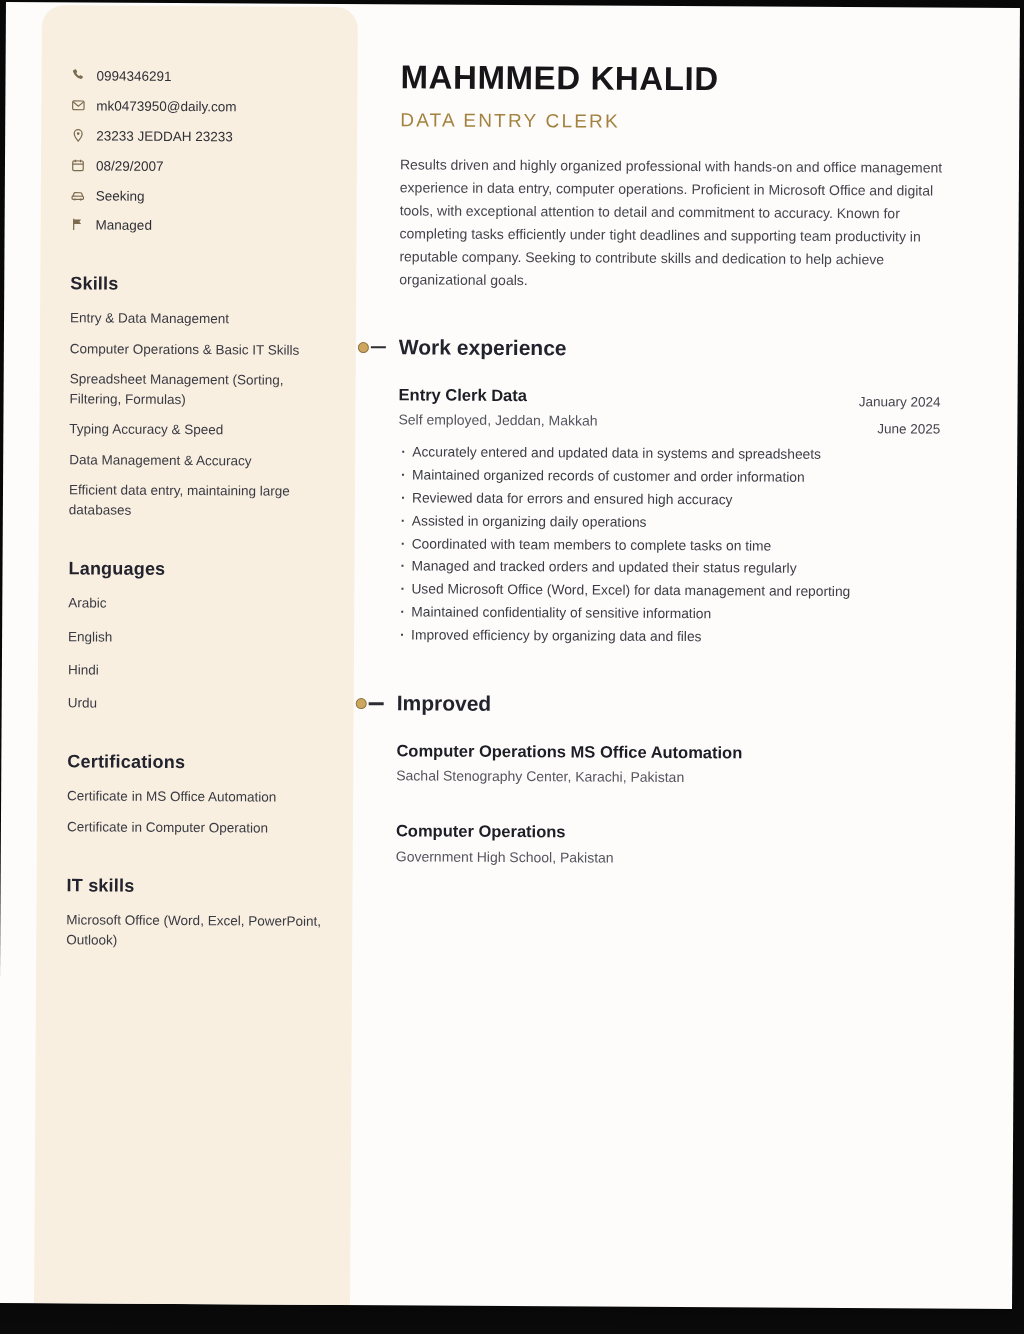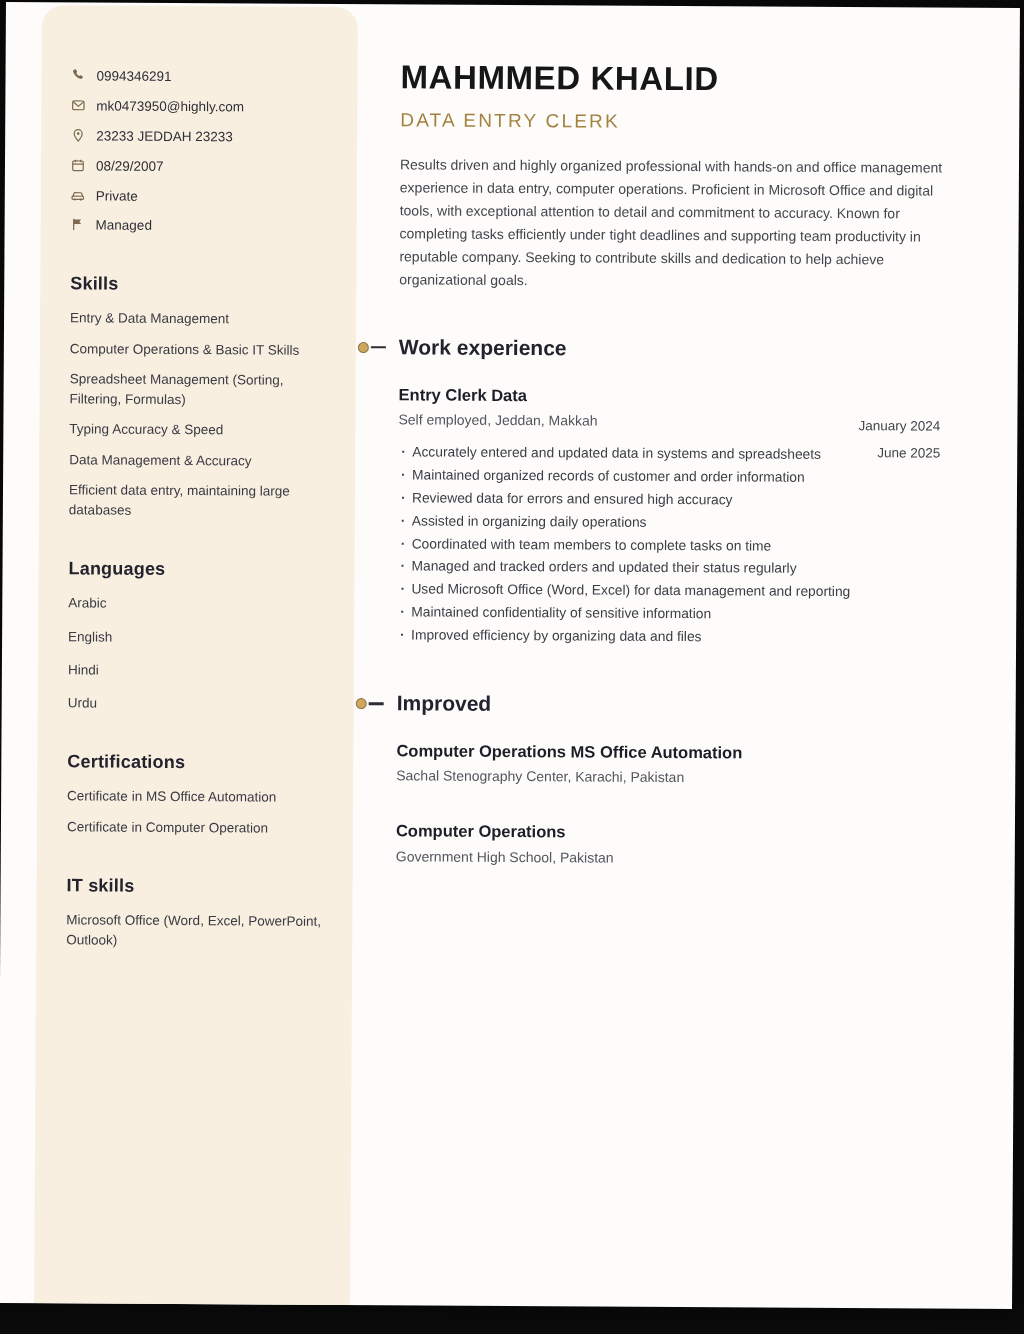--- a/index.html
+++ b/index.html
@@ -118,7 +118,7 @@
               <path d="M2 4l6 5 6-5" fill="none" stroke="currentColor" stroke-width="1.4"></path>
             </svg>
         </span>
-        <span>mk0473950@highly.com</span>
+        <span>mk0473950@daily.com</span>
       </div>
       <div class="contact-item">
         <span class="icon">

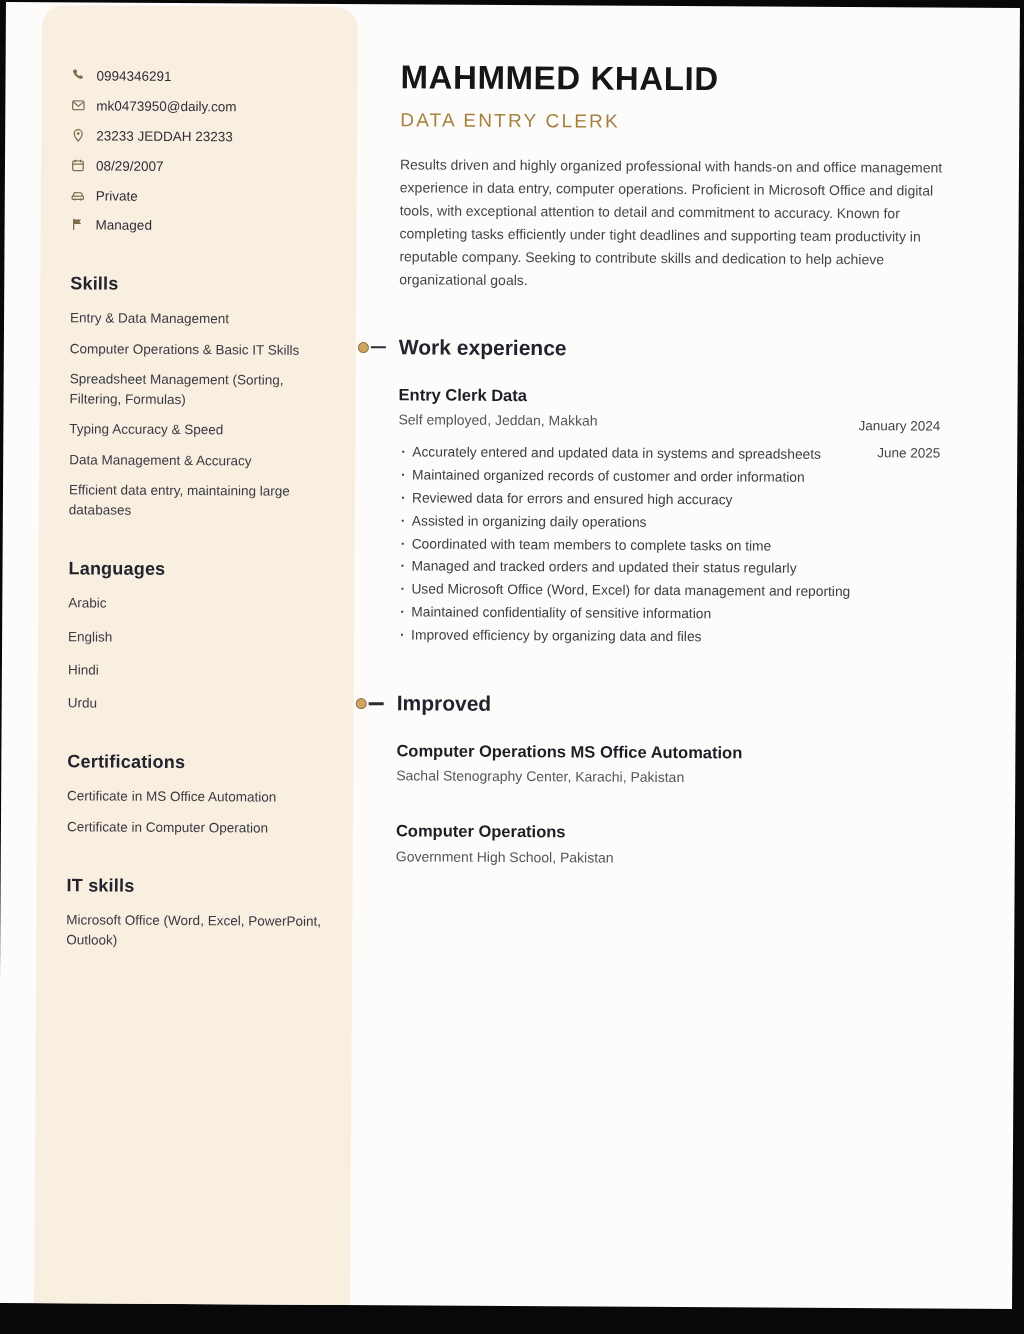--- a/index.html
+++ b/index.html
@@ -148,7 +148,7 @@
               <circle cx="11.5" cy="12.8" r="1.2" fill="currentColor"></circle>
             </svg>
         </span>
-        <span>Private</span>
+        <span>Seeking</span>
       </div>
       <div class="contact-item">
         <span class="icon">

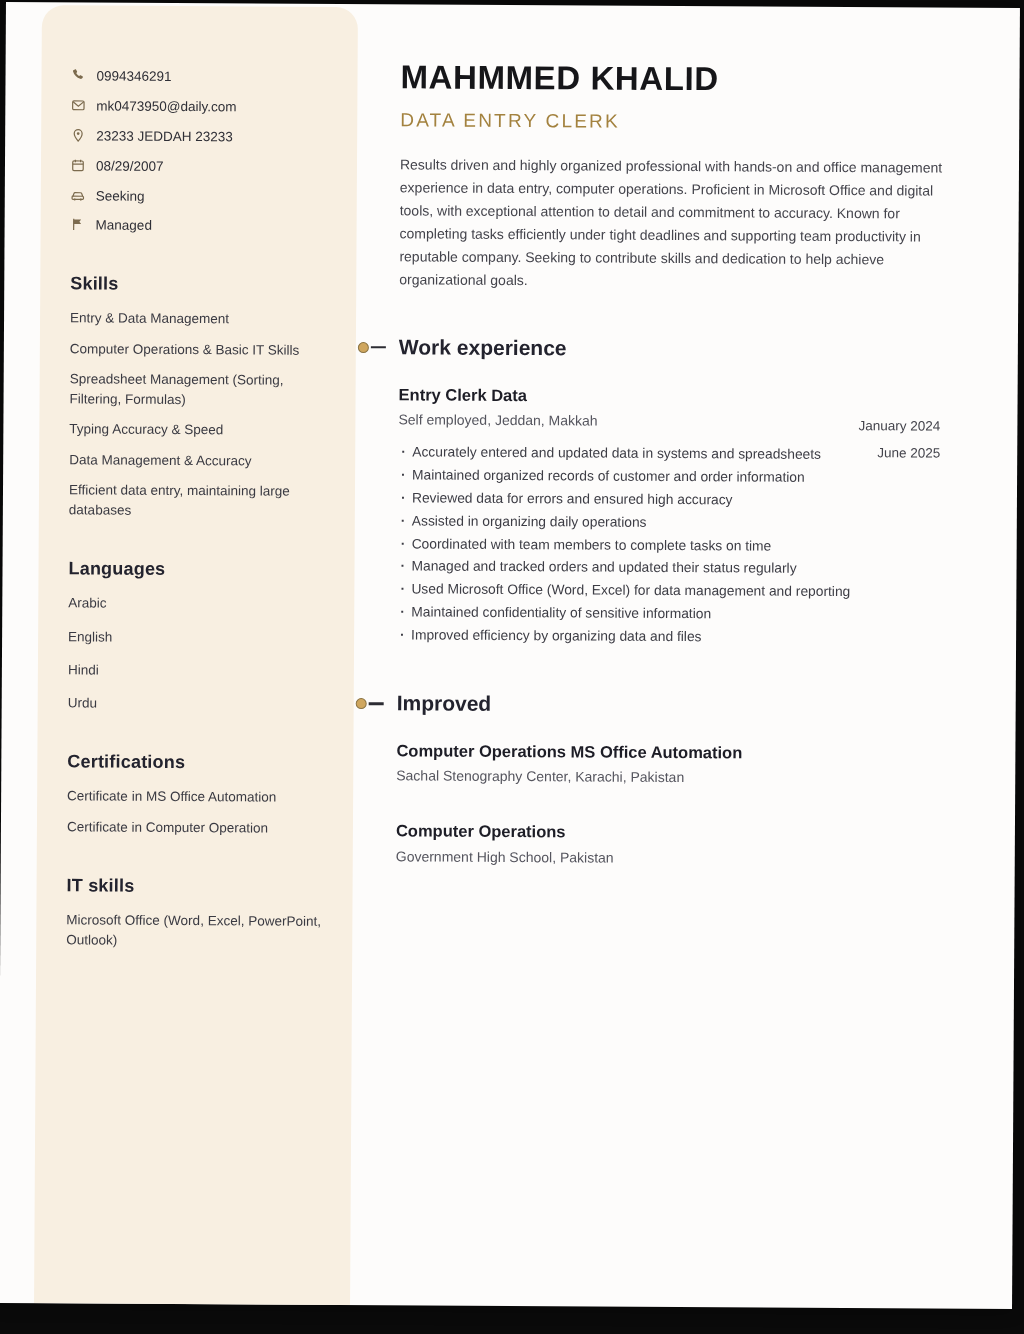--- a/index.html
+++ b/index.html
@@ -82,7 +82,7 @@
   .entry-sub{font-size:14px;color:#55555e;margin:0;}
   .entry-dates{
     position:absolute;right:6px;top:2px;text-align:right;
-    font-size:13.5px;color:#44444c;line-height:2.0;margin-top:24px;
+    font-size:13.5px;color:#44444c;line-height:2.0;
   }
   .bullets{list-style:none;margin:14px 0 0 0;padding:0;}
   .bullets li{

